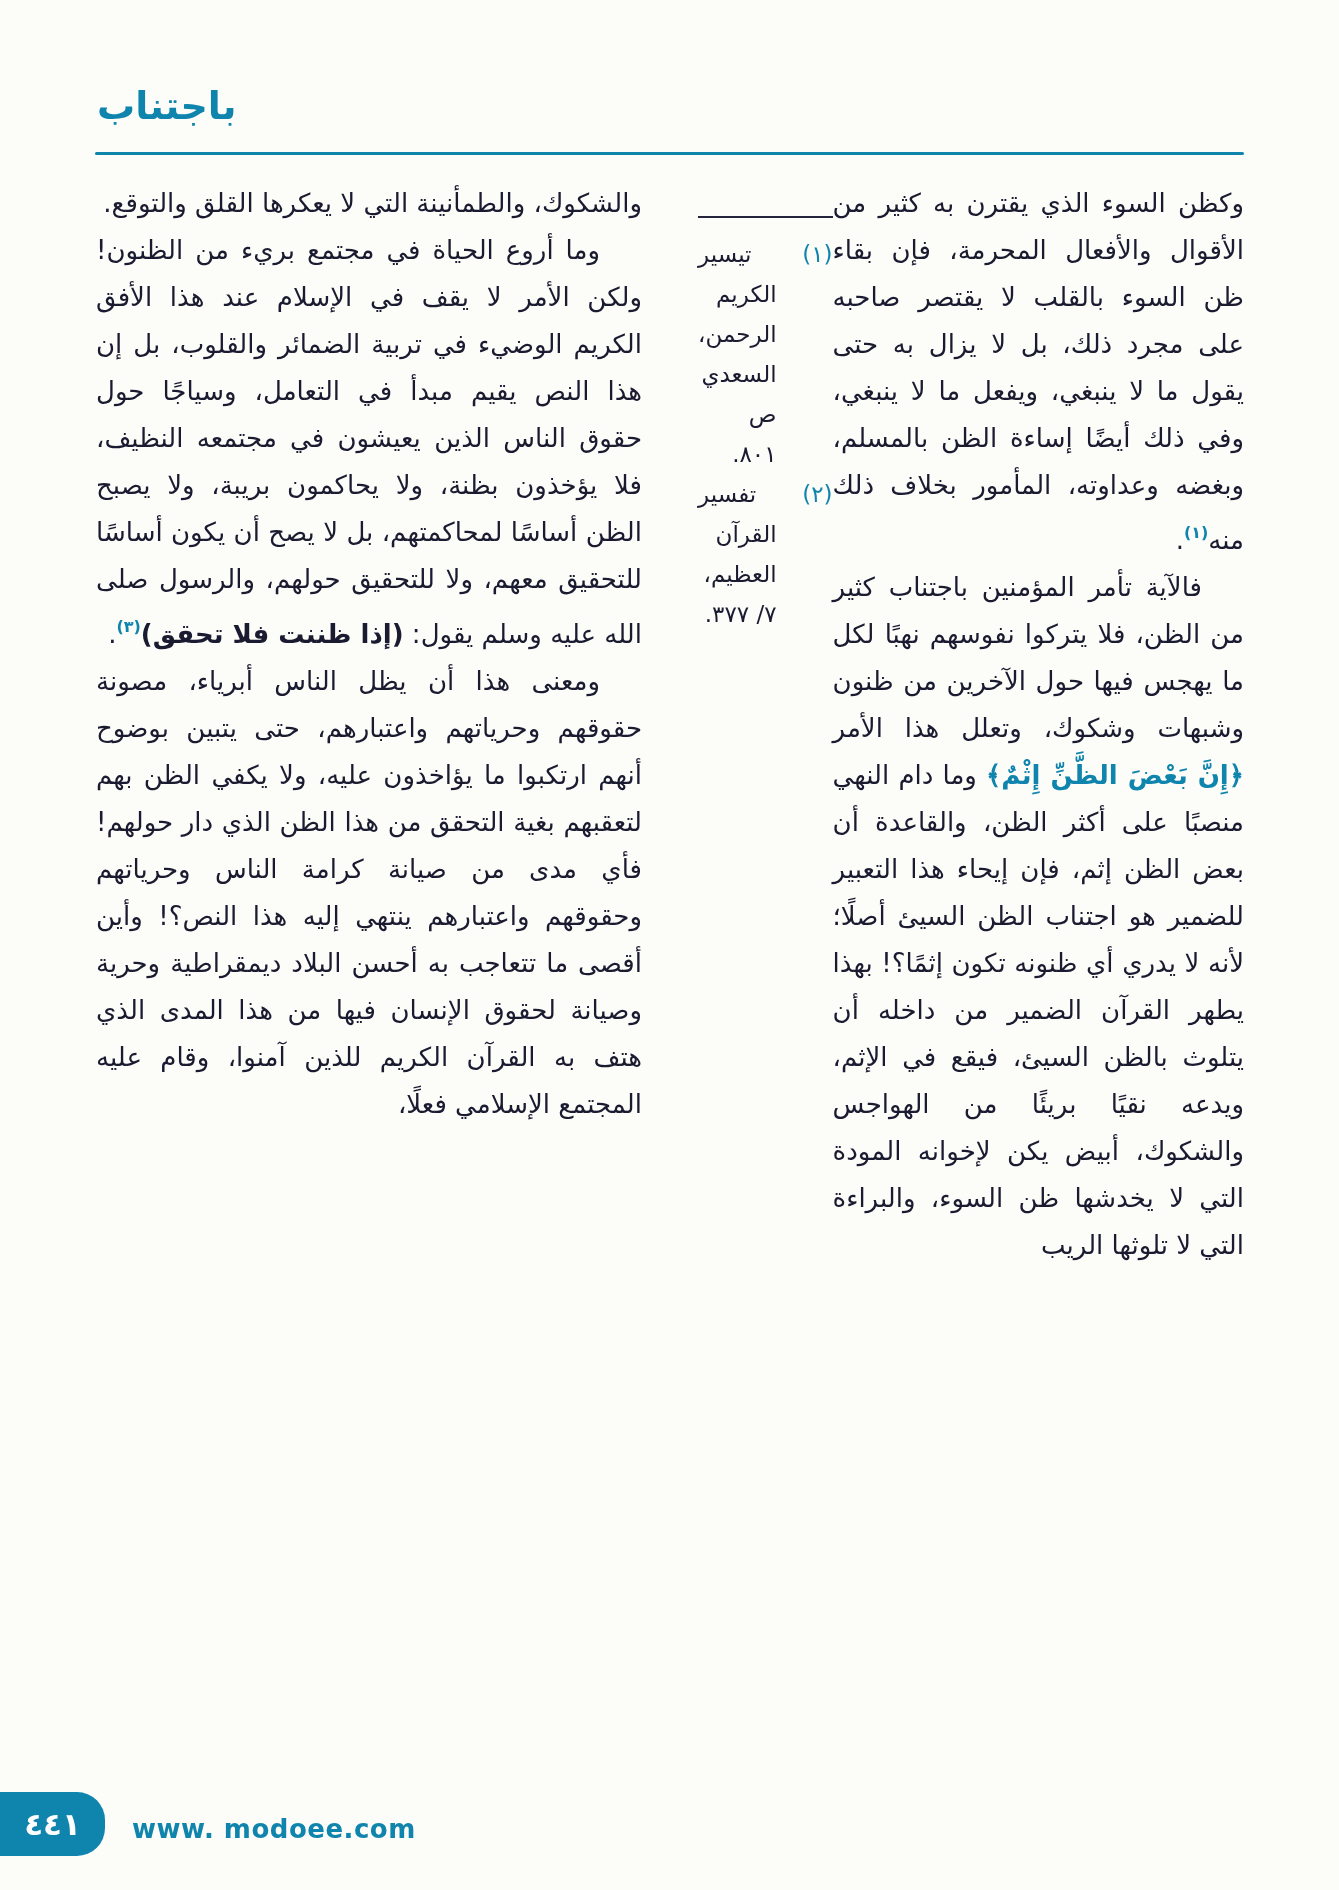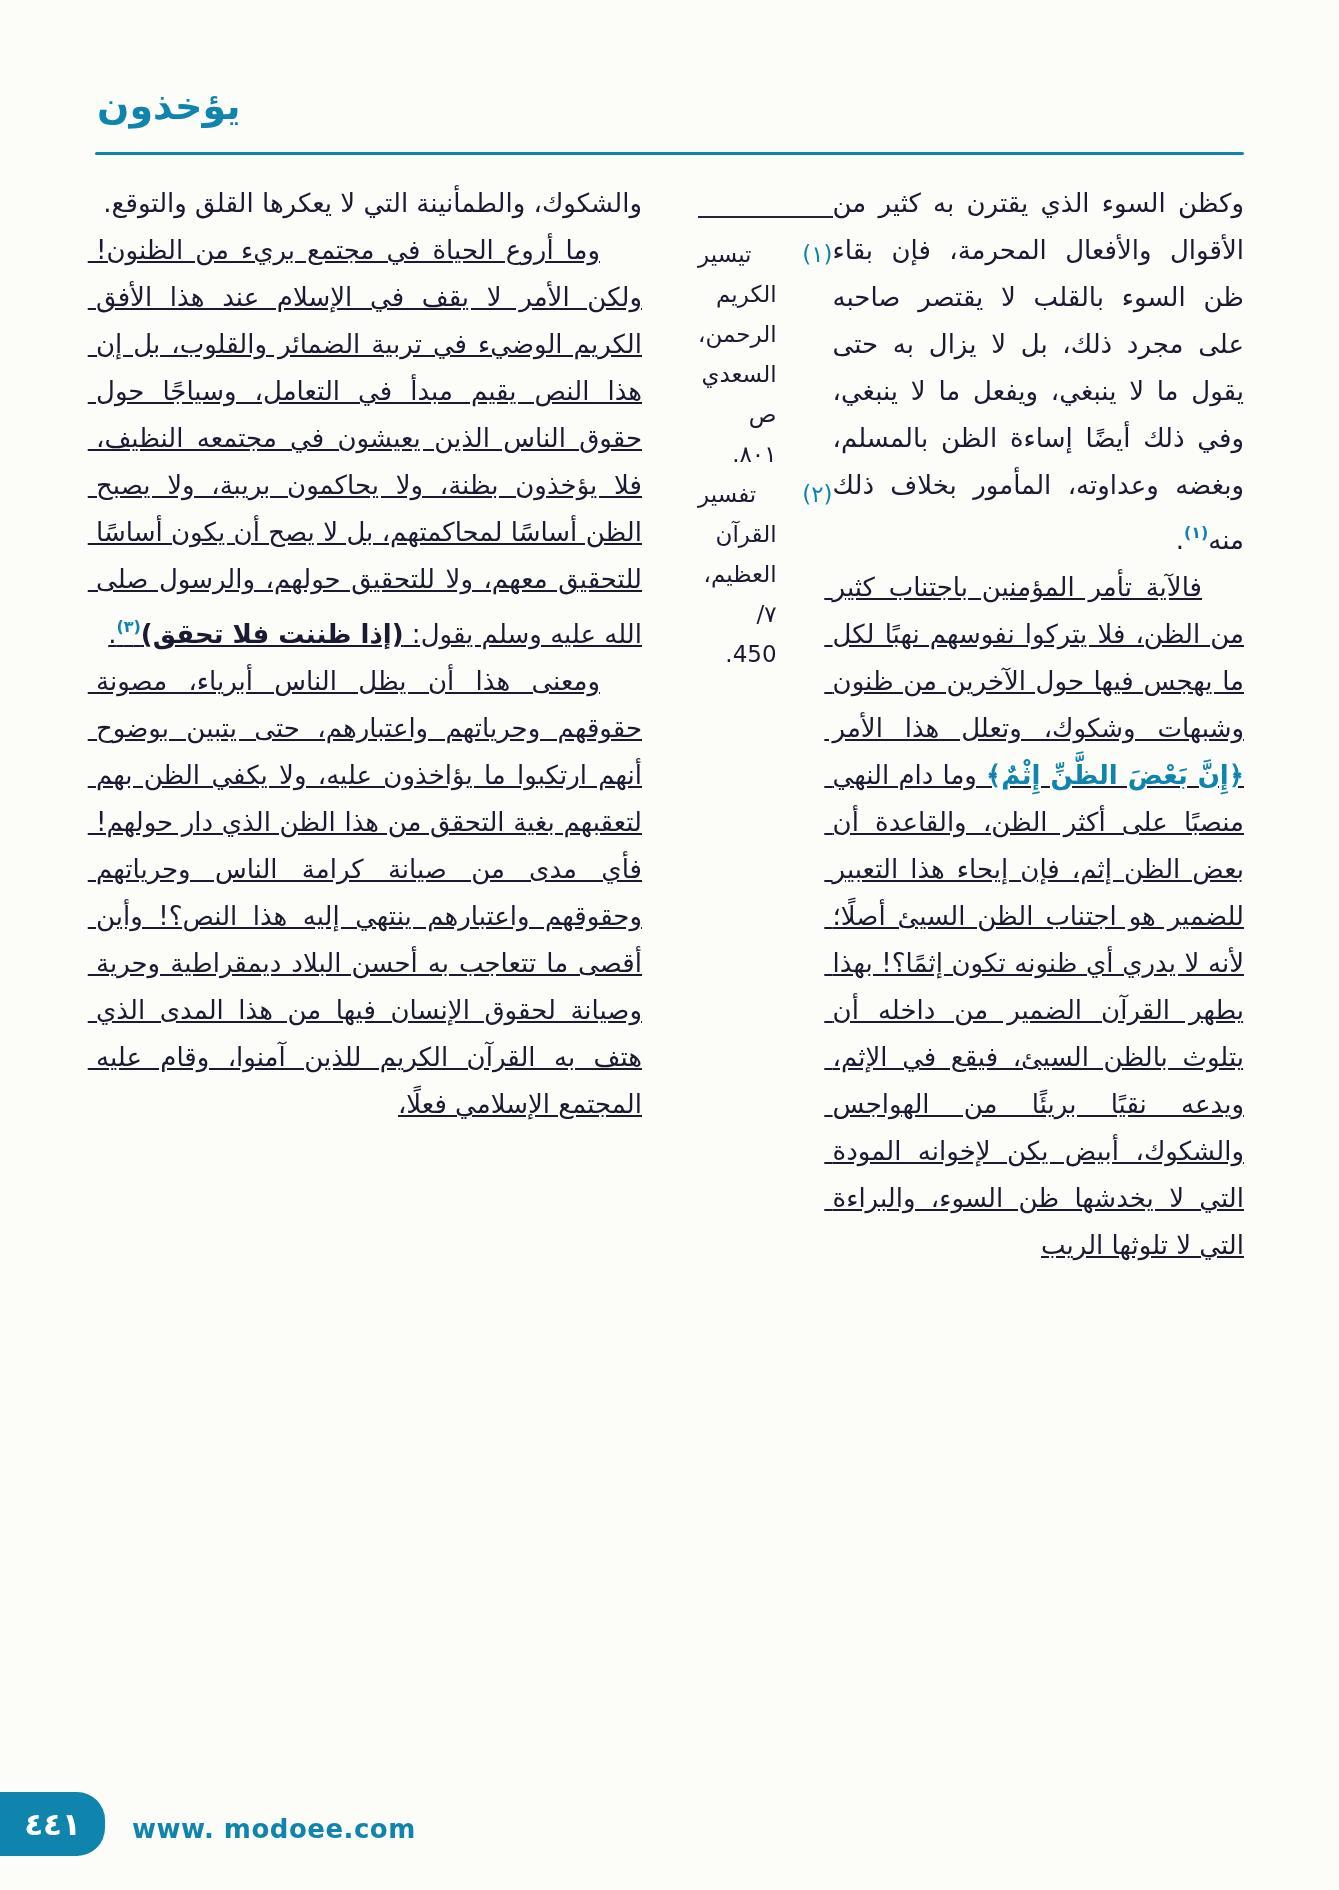--- a/index.html
+++ b/index.html
@@ -73,7 +73,7 @@
 
 <div class="page">
 
-  <div class="header-title">يؤخذون</div>
+  <div class="header-title">باجتناب</div>
   <div class="header-rule"></div>
 
   <div class="content">

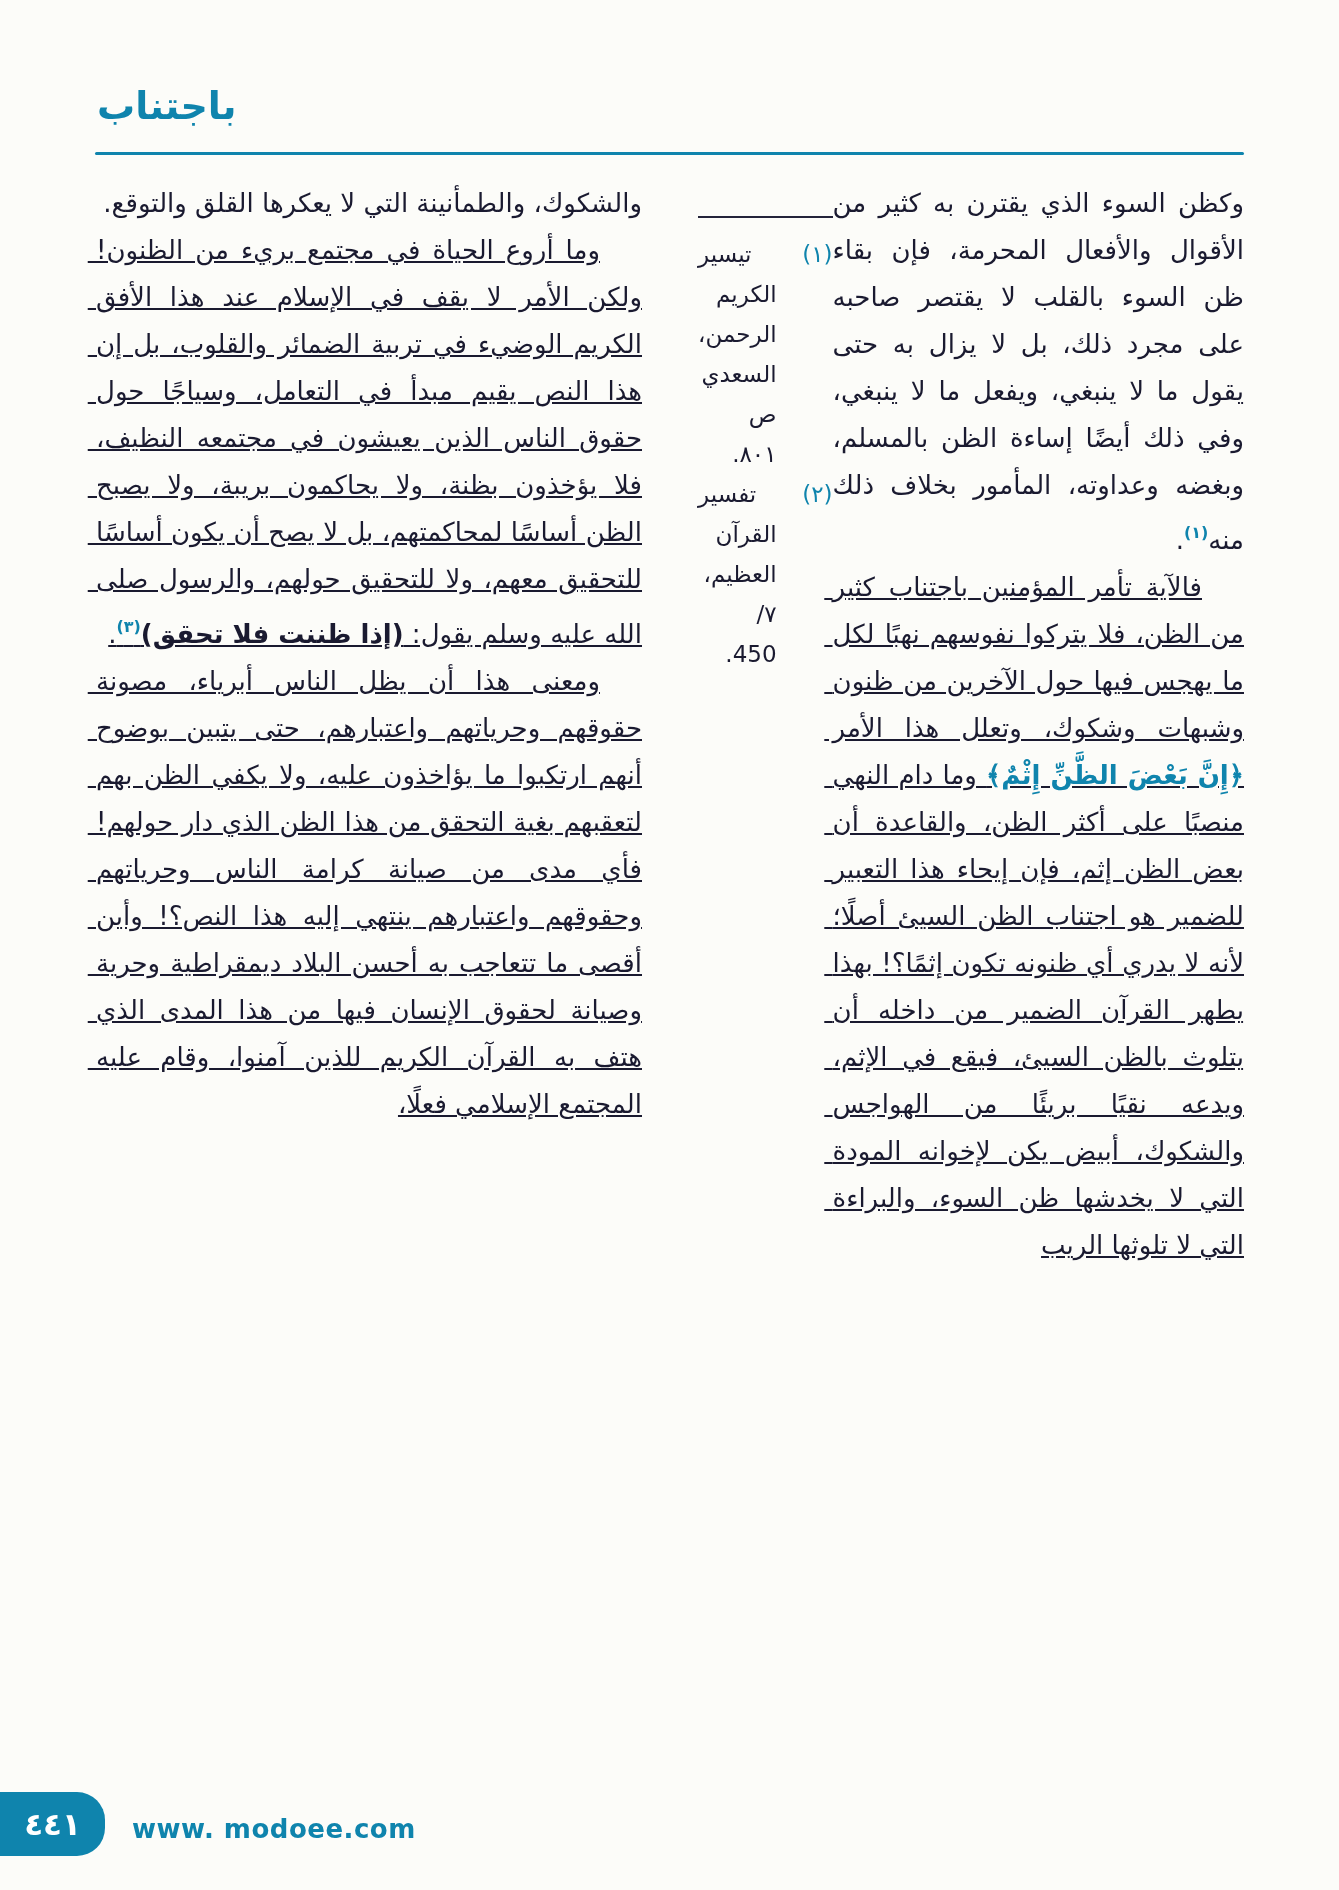--- a/index.html
+++ b/index.html
@@ -40,7 +40,7 @@
     text-align:justify;color:var(--ink);
     direction:rtl;
   }
-  .para.indent{text-indent:42px;text-decoration:underline;}
+  .para.indent{text-indent:42px;}
   .run{white-space:pre-wrap;}
   .run.fn{color:var(--accent);font-size:16px;vertical-align:11px;font-weight:bold;}
   .run.bold{font-weight:bold;}

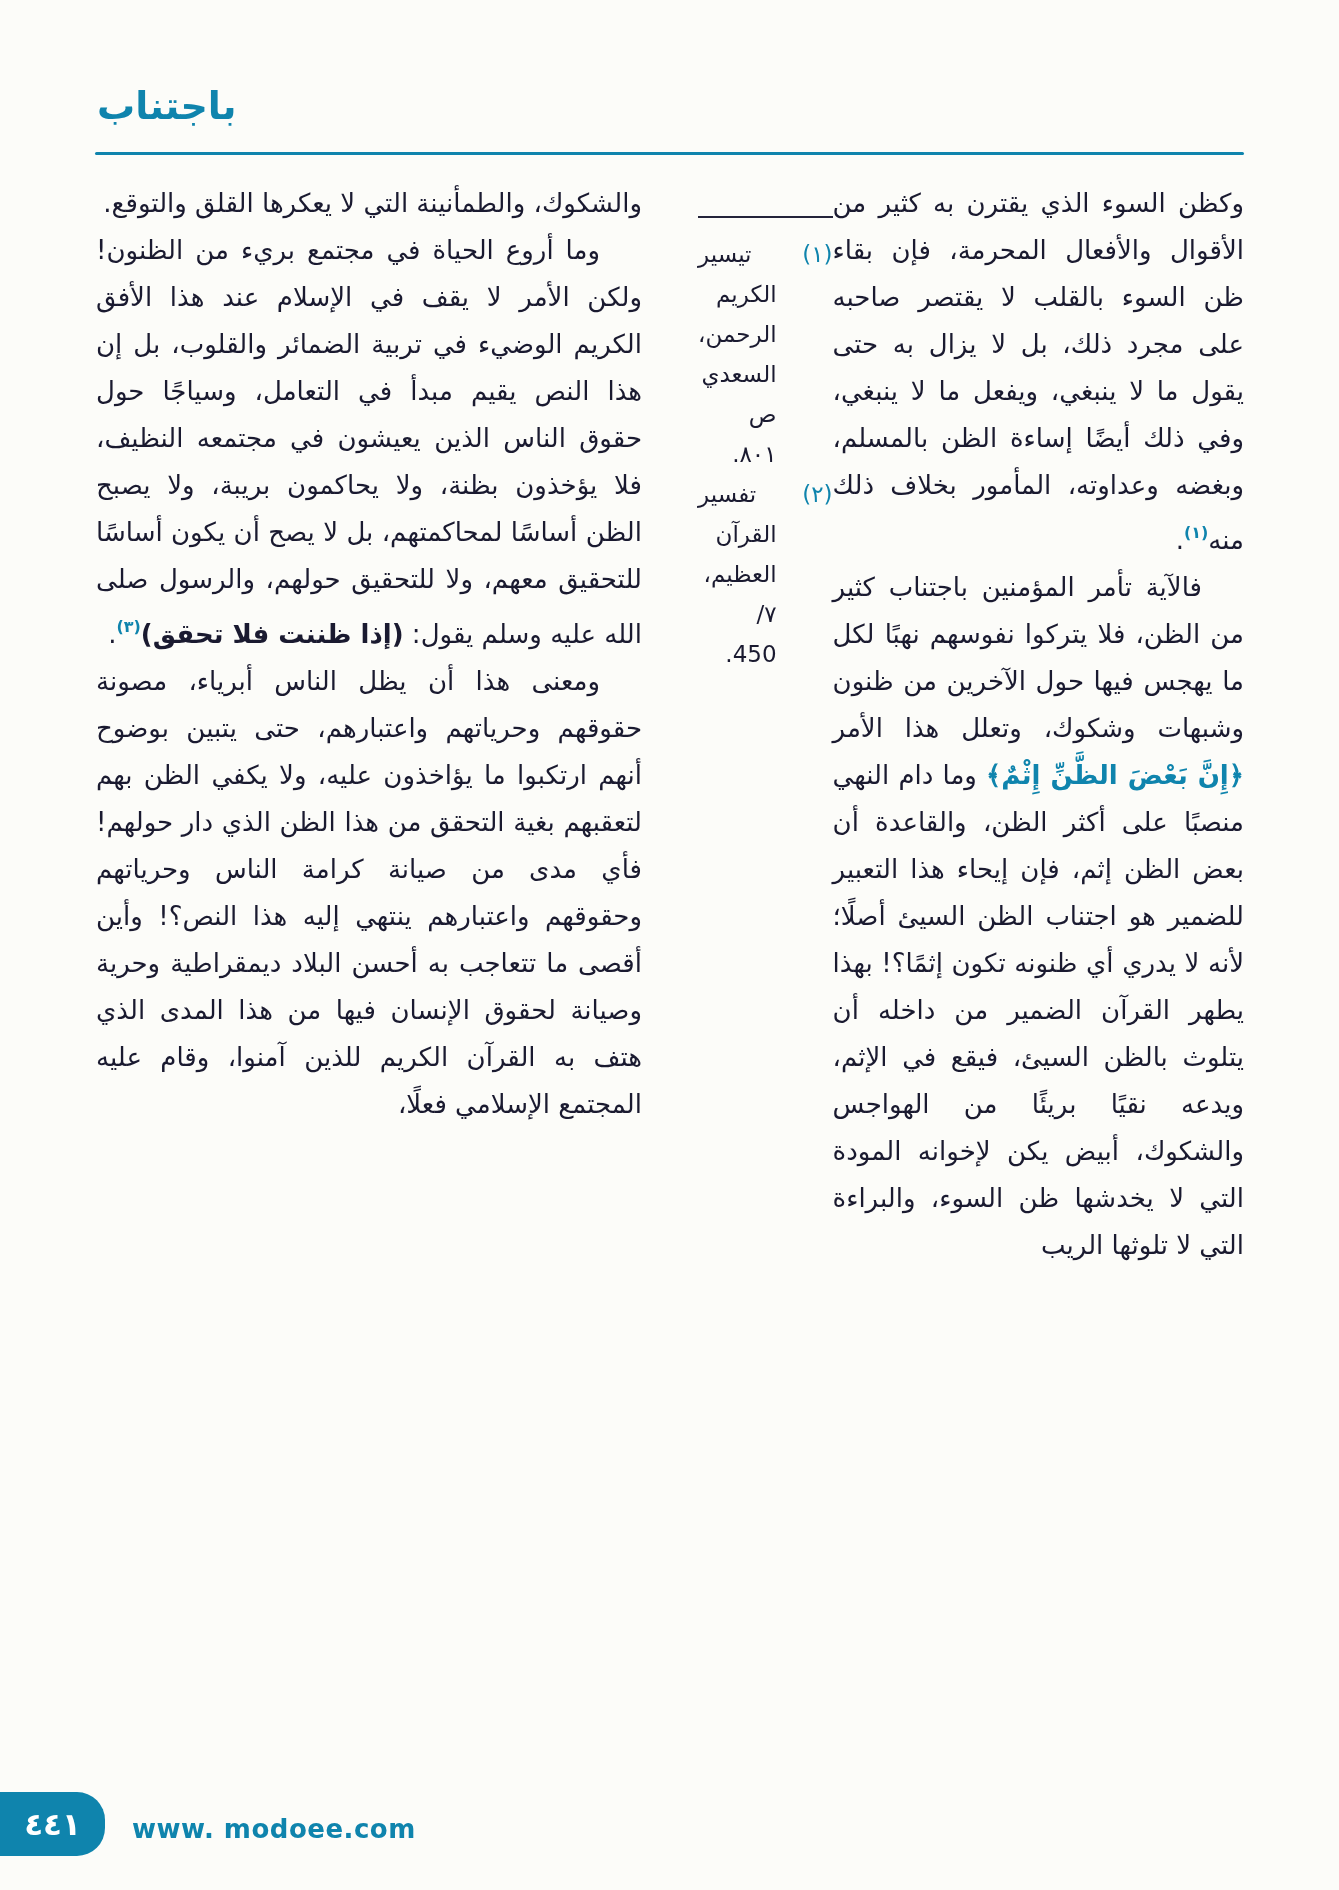--- a/index.html
+++ b/index.html
@@ -87,7 +87,7 @@
         <div class="fn-rule" style="width: 100%;"></div>
         <div>
             <p class="footnote"><span class="run fnnum">(١) </span><span class="run normal">تيسير الكريم الرحمن، السعدي ص ٨٠١.</span></p>
-            <p class="footnote"><span class="run fnnum">(٢) </span><span class="run normal">تفسير القرآن العظيم، ٧/ 450.</span></p>
+            <p class="footnote"><span class="run fnnum">(٢) </span><span class="run normal">تفسير القرآن العظيم، ٧/ ٣٧٧.</span></p>
           </div>
       </div>
     </div>

